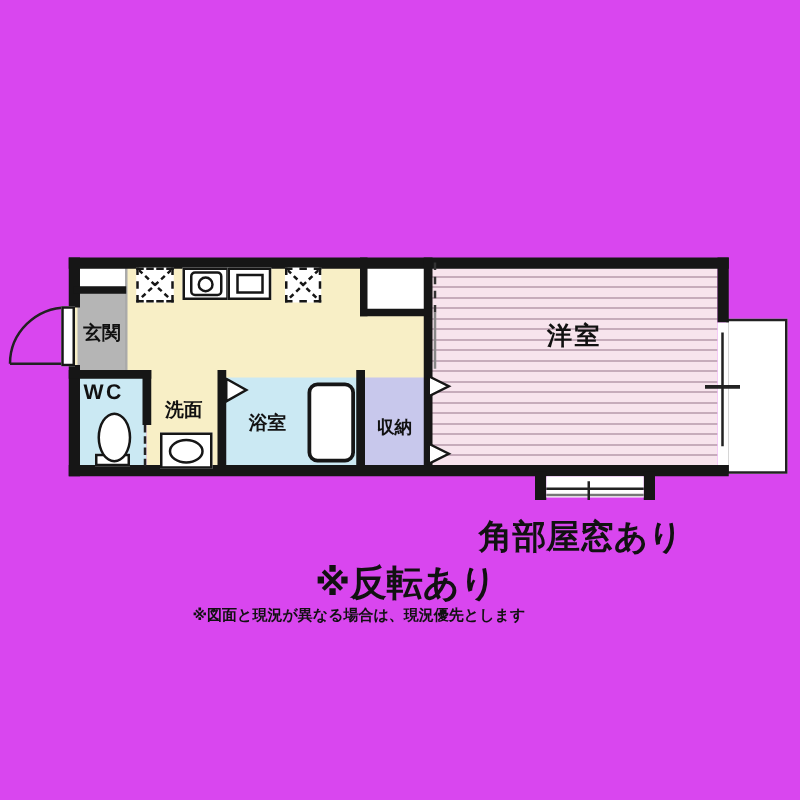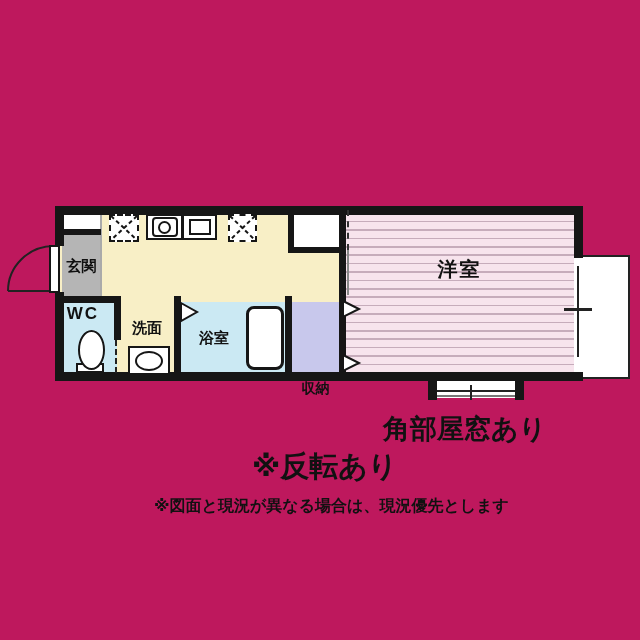--- a/index.html
+++ b/index.html
@@ -3,7 +3,7 @@
 <meta charset="utf-8">
 <style>
   html,body{margin:0;padding:0;background:#fff;}
-  #canvas{position:relative;width:640px;height:640px;background:#be185d;overflow:hidden;
+  #canvas{position:relative;width:640px;height:640px;background:#d946ef;overflow:hidden;
     font-family:"Liberation Sans","DejaVu Sans",sans-serif;}
   .wall{position:absolute;background:var(--wall,#161616);z-index:3;}
   .fill{position:absolute;z-index:1;}

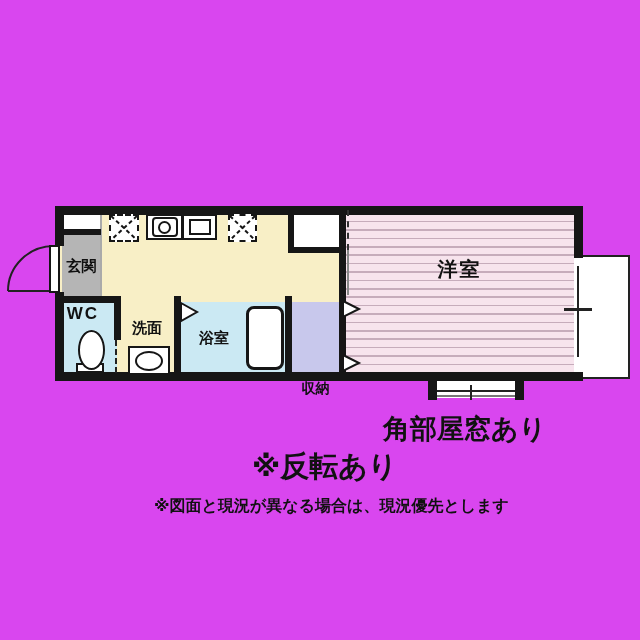--- a/index.html
+++ b/index.html
@@ -116,7 +116,7 @@
   <div class="label" style="left:62px;top:304px;width:42px;font-size:17px;letter-spacing:2px;">WC</div>
   <div class="label" style="left:117px;top:319px;width:60px;font-size:15px;">洗面</div>
   <div class="label" style="left:181px;top:329px;width:66px;font-size:15px;">浴室</div>
-  <div class="label" style="left:291px;top:333px;width:49px;font-size:14px;margin-top:47px;">収納</div>
+  <div class="label" style="left:291px;top:333px;width:49px;font-size:14px;">収納</div>
   <div class="label" style="left:345px;top:246px;width:229px;font-size:20px;letter-spacing:2px;line-height:47px;">
     <div>洋室</div>
   </div>

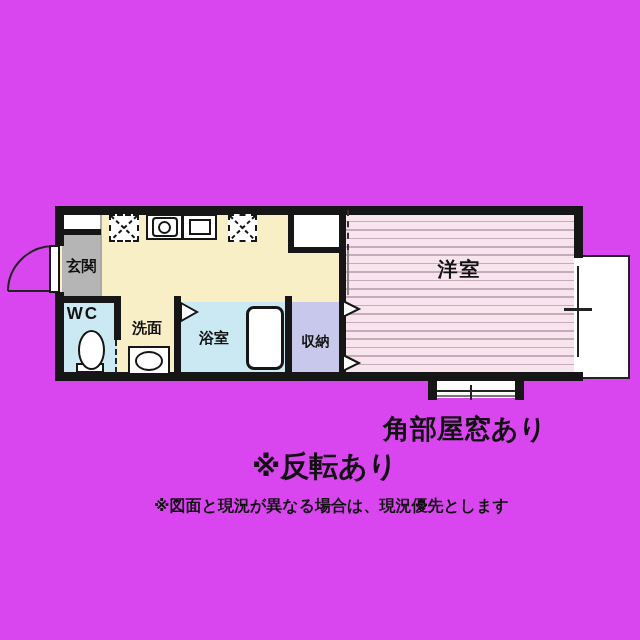--- a/index.html
+++ b/index.html
@@ -123,7 +123,7 @@
 
   <div class="label" style="left:383px;top:411px;font-size:27px;">角部屋窓あり</div>
   <div class="label" style="left:252px;top:447px;font-size:29px;">※反転あり</div>
-  <div class="label" style="left:154px;top:496px;font-size:16px;">※図面と現況が異なる場合は、現況優先とします</div>
+  <div class="label" style="left:154px;top:484px;font-size:12px;">※図面と現況が異なる場合は、現況優先とします</div>
 
 </div>
 

